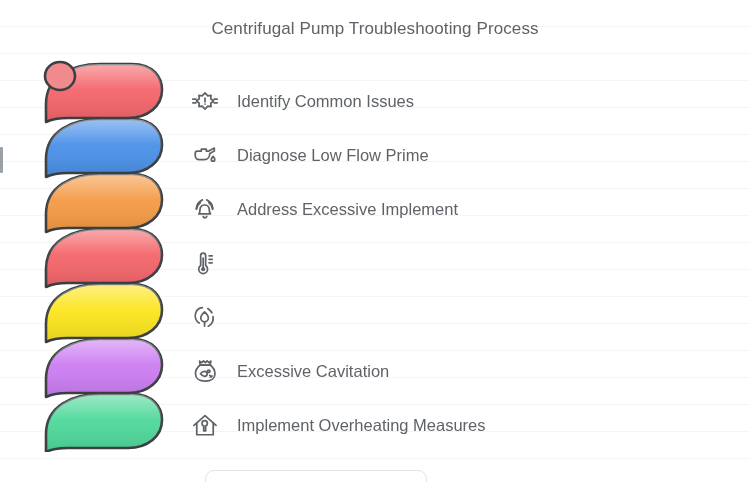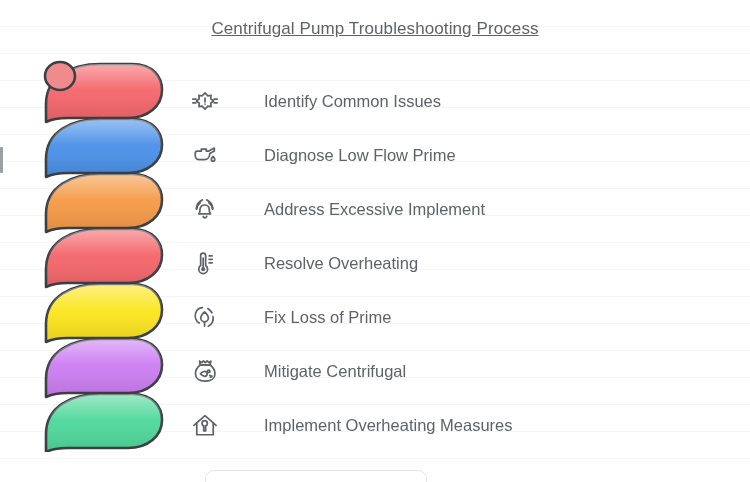--- a/index.html
+++ b/index.html
@@ -50,7 +50,6 @@
     letter-spacing: 0.1px;
     color: #5f6368;
     white-space: nowrap;
-    text-decoration: underline;
   }
 
   

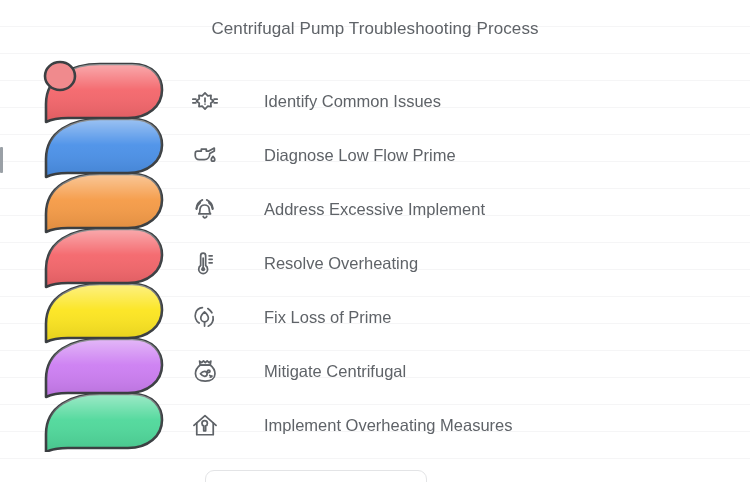--- a/index.html
+++ b/index.html
@@ -73,7 +73,6 @@
     display: flex;
     align-items: center;
     height: 54px;
-    gap: 27px;
   }
   .step-icon {
     width: 30px;

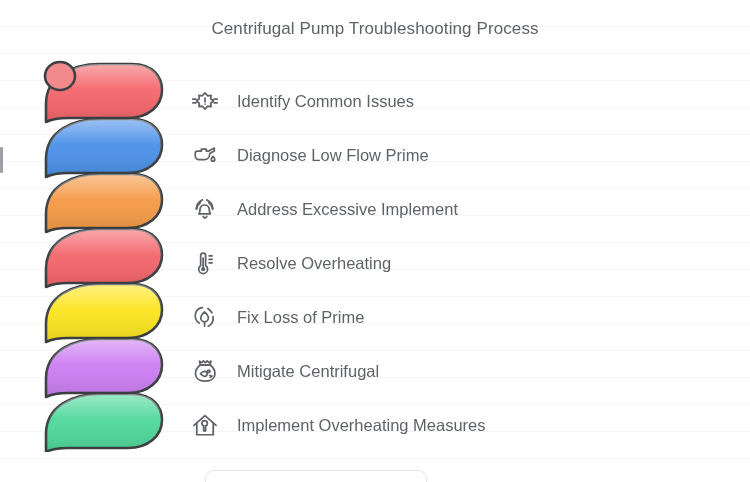--- a/index.html
+++ b/index.html
@@ -226,7 +226,6 @@
         <line x1="15.8" y1="11.8" x2="18.6" y2="11.8"></line>
       </svg>
     </span>
-    <span class="step-label">Resolve Overheating</span>
   </div>
 
   <div class="step">

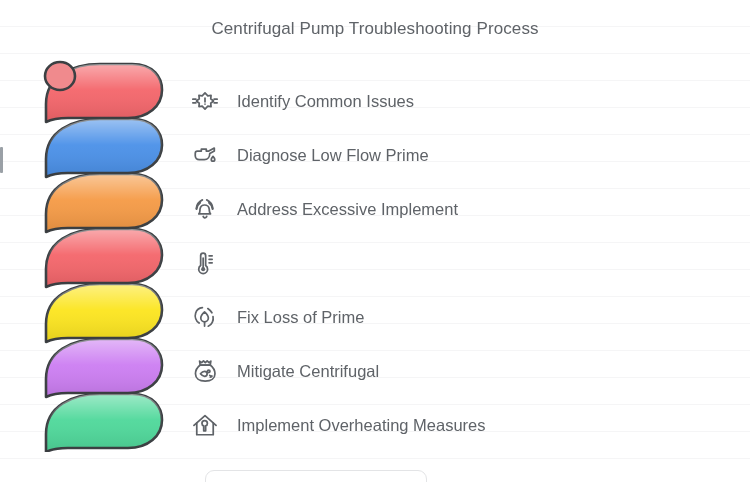--- a/index.html
+++ b/index.html
@@ -239,7 +239,6 @@
         <line x1="11.6" y1="16.5" x2="11.6" y2="20.4"></line>
       </svg>
     </span>
-    <span class="step-label">Fix Loss of Prime</span>
   </div>
 
   <div class="step">

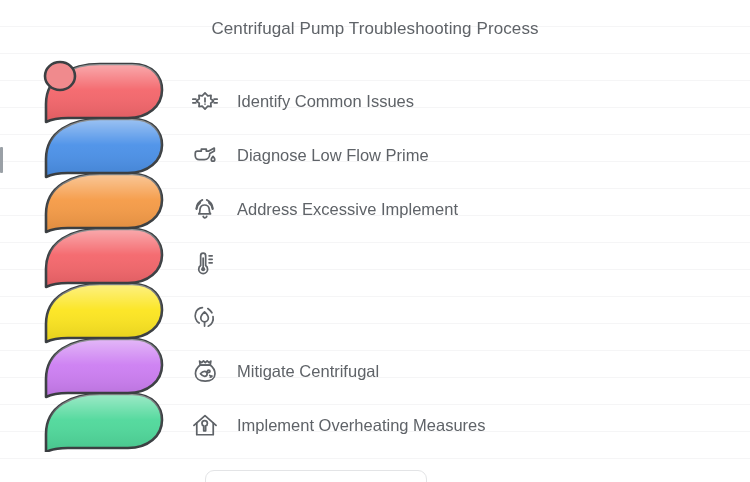--- a/index.html
+++ b/index.html
@@ -255,7 +255,7 @@
         <line x1="16.9" y1="17.7" x2="18.4" y2="16.6"></line>
       </svg>
     </span>
-    <span class="step-label">Mitigate Centrifugal</span>
+    <span class="step-label">Excessive Cavitation</span>
   </div>
 
   <div class="step">

